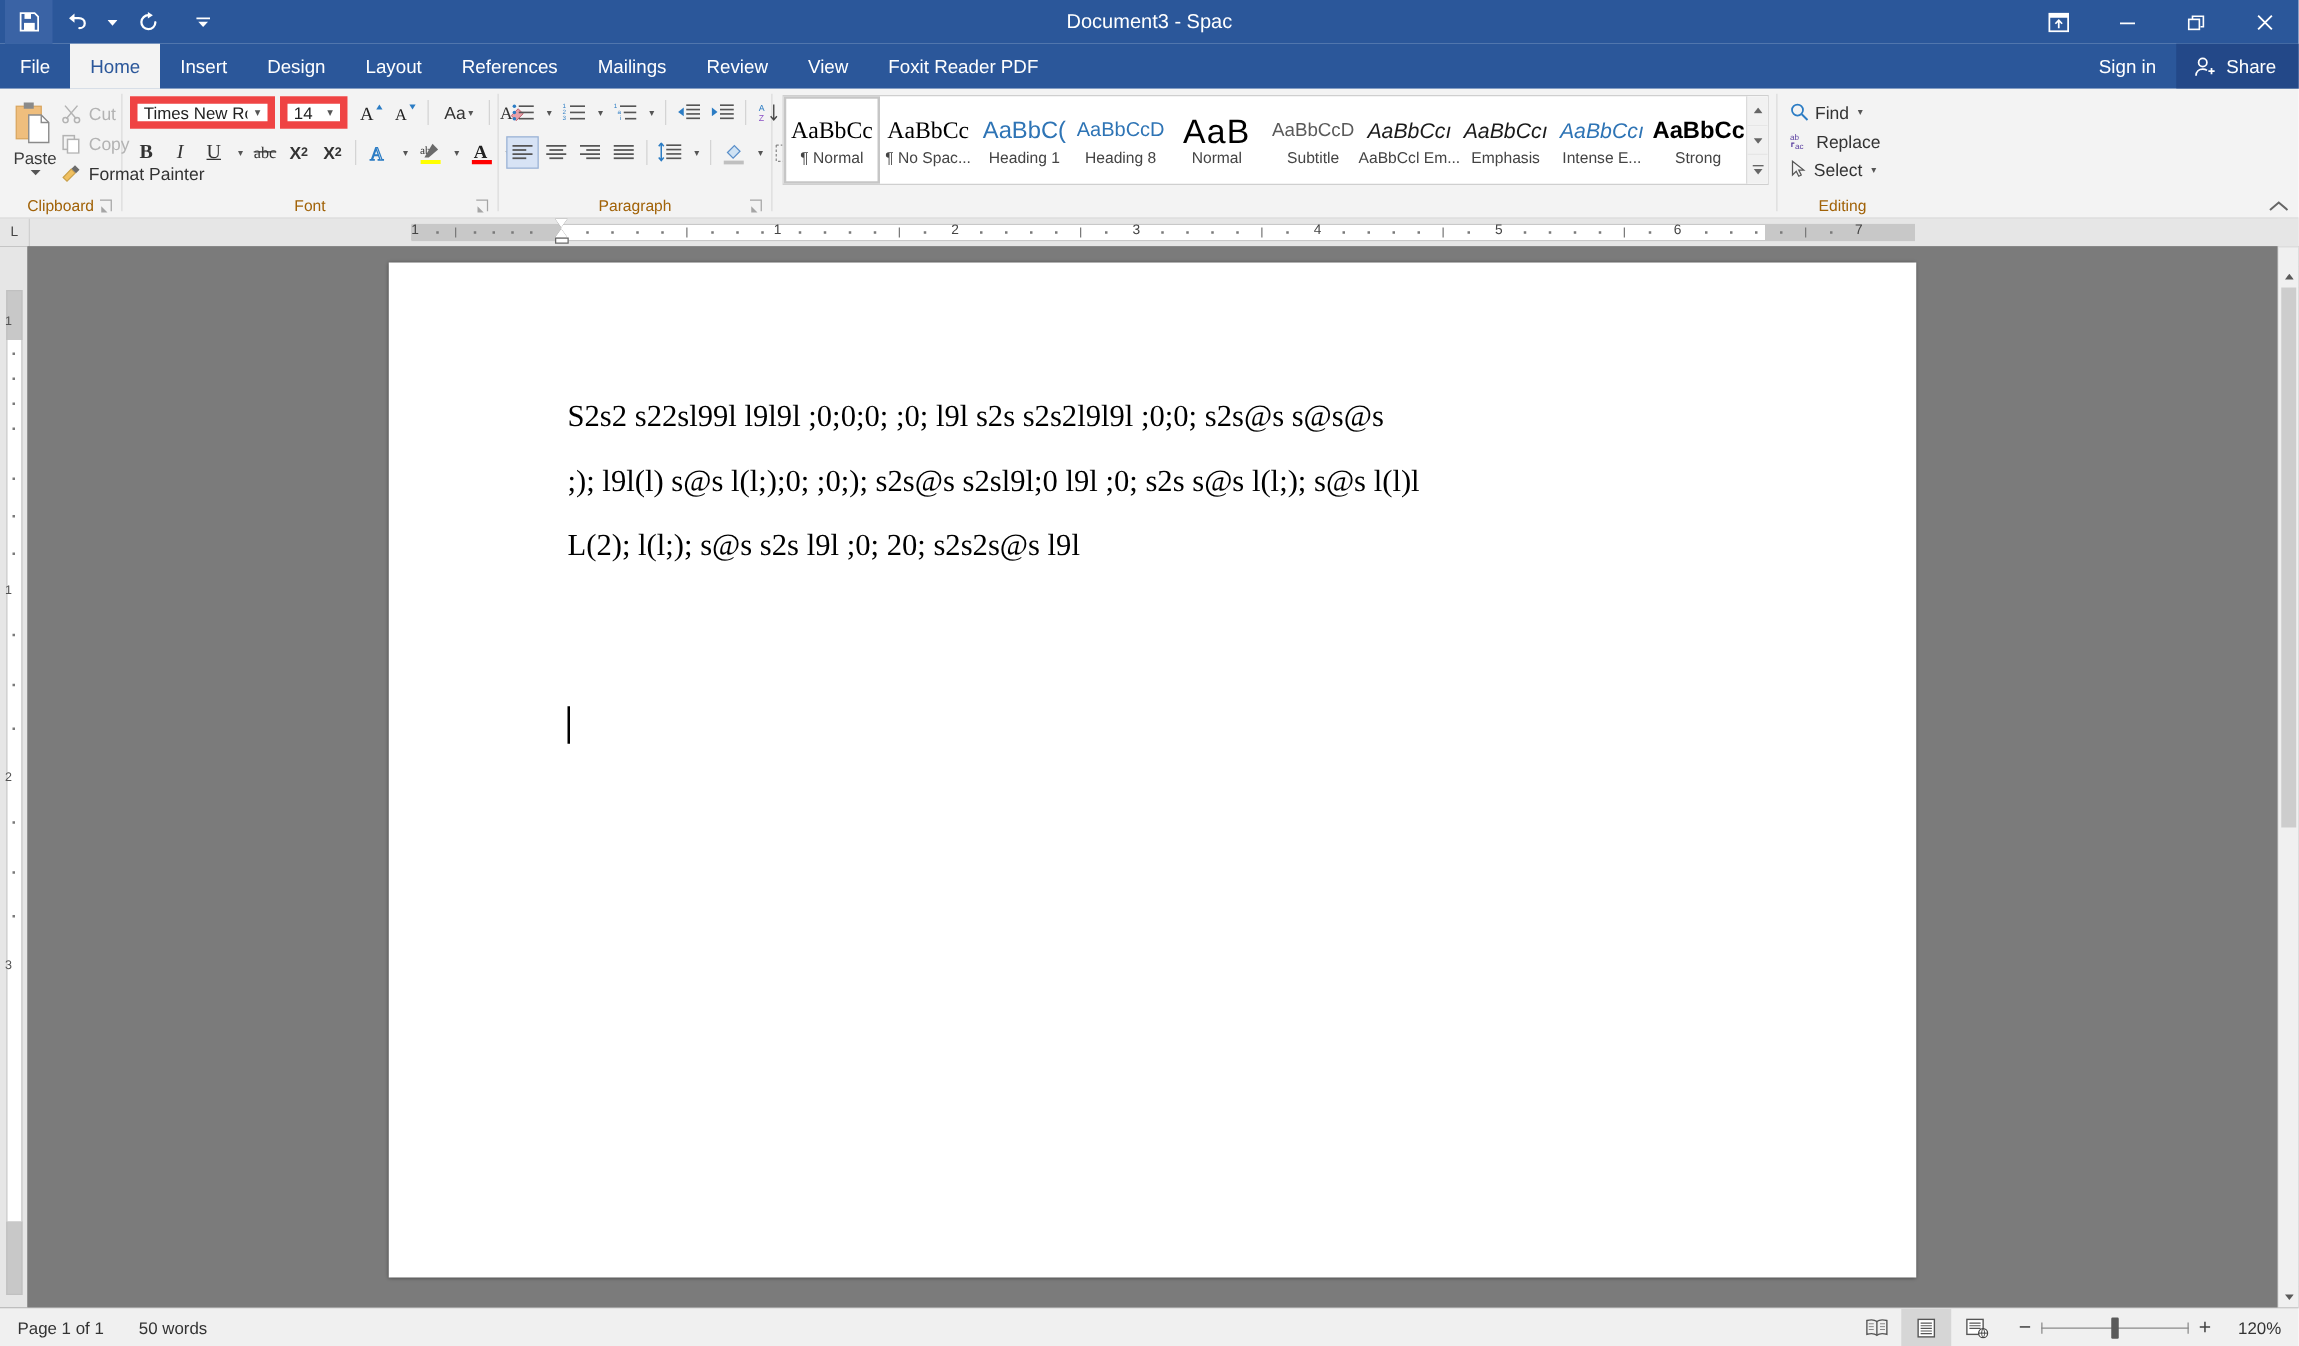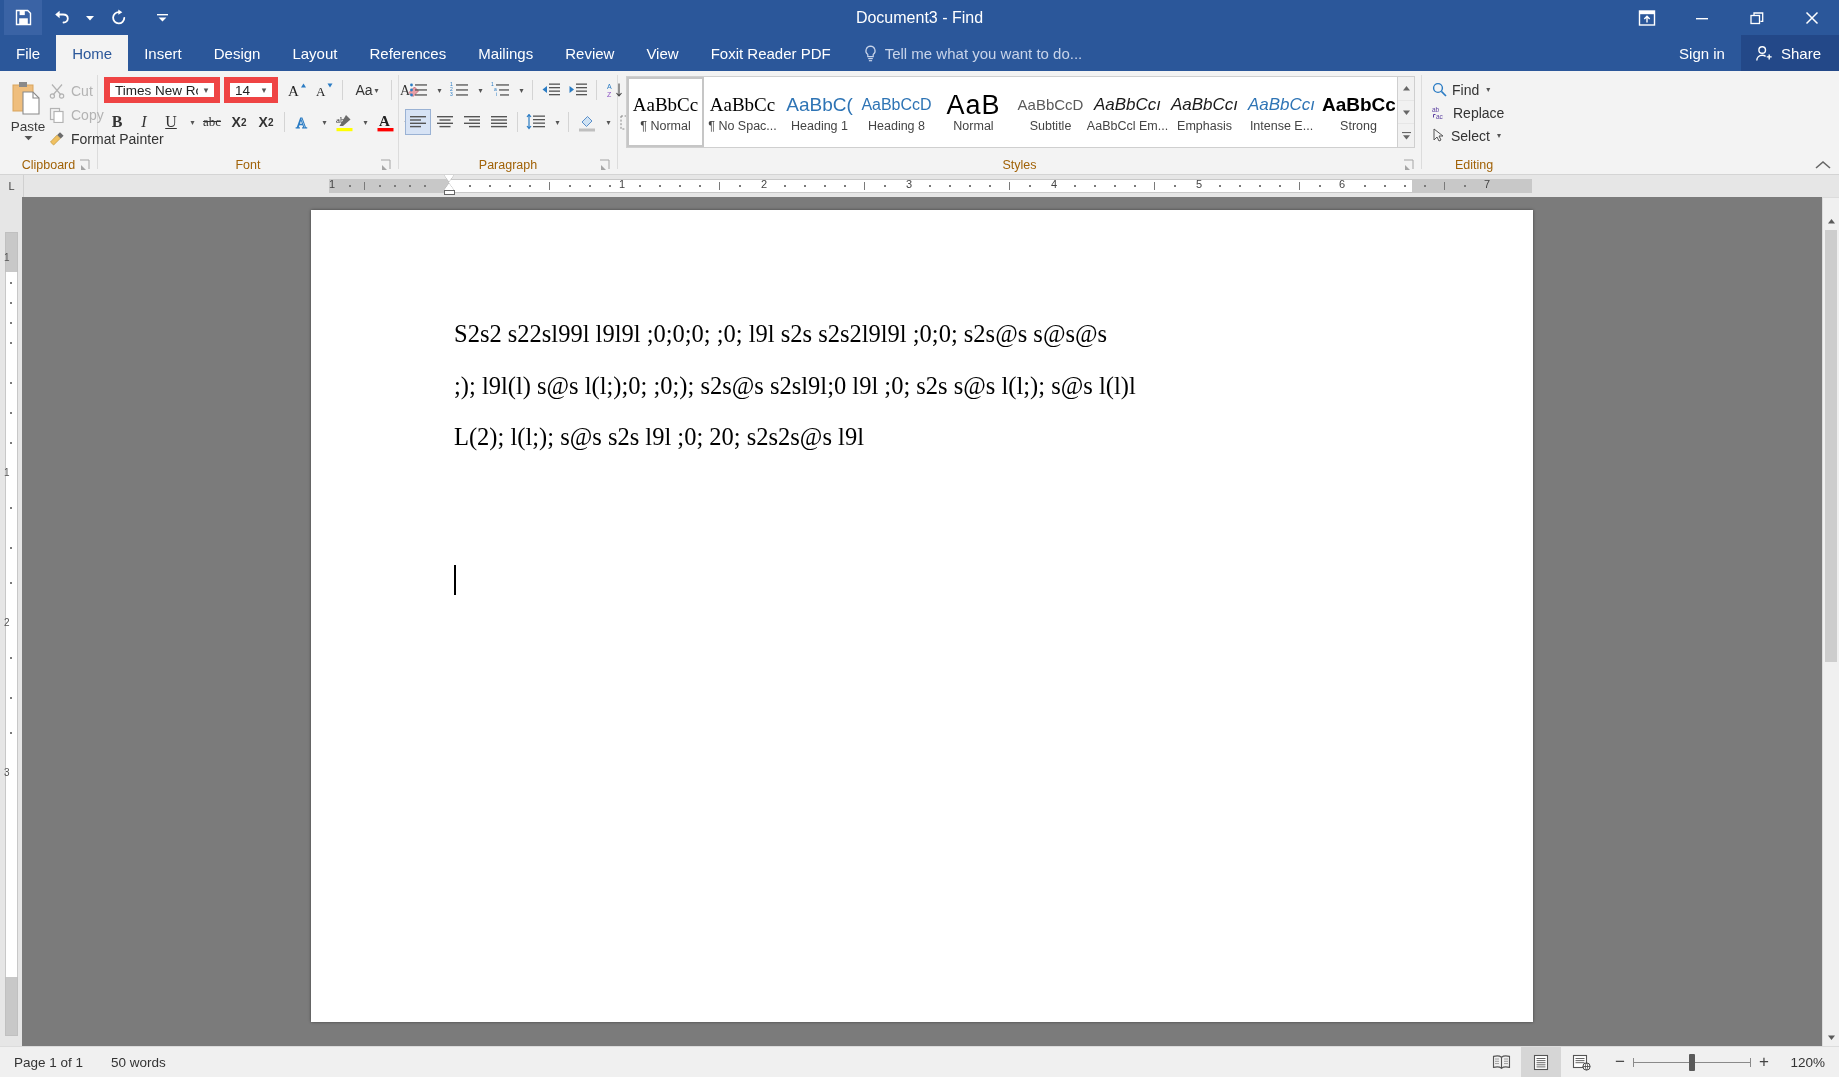--- a/index.html
+++ b/index.html
@@ -298,7 +298,7 @@
       </svg>
     </div>
   </div>
-  <div class="title-text">Document3 - Find</div>
+  <div class="title-text">Document3 - Spac</div>
   <div class="wincontrols">
     <div class="wc-btn">
       <svg class="ico" width="18" height="18" viewBox="0 0 18 18">

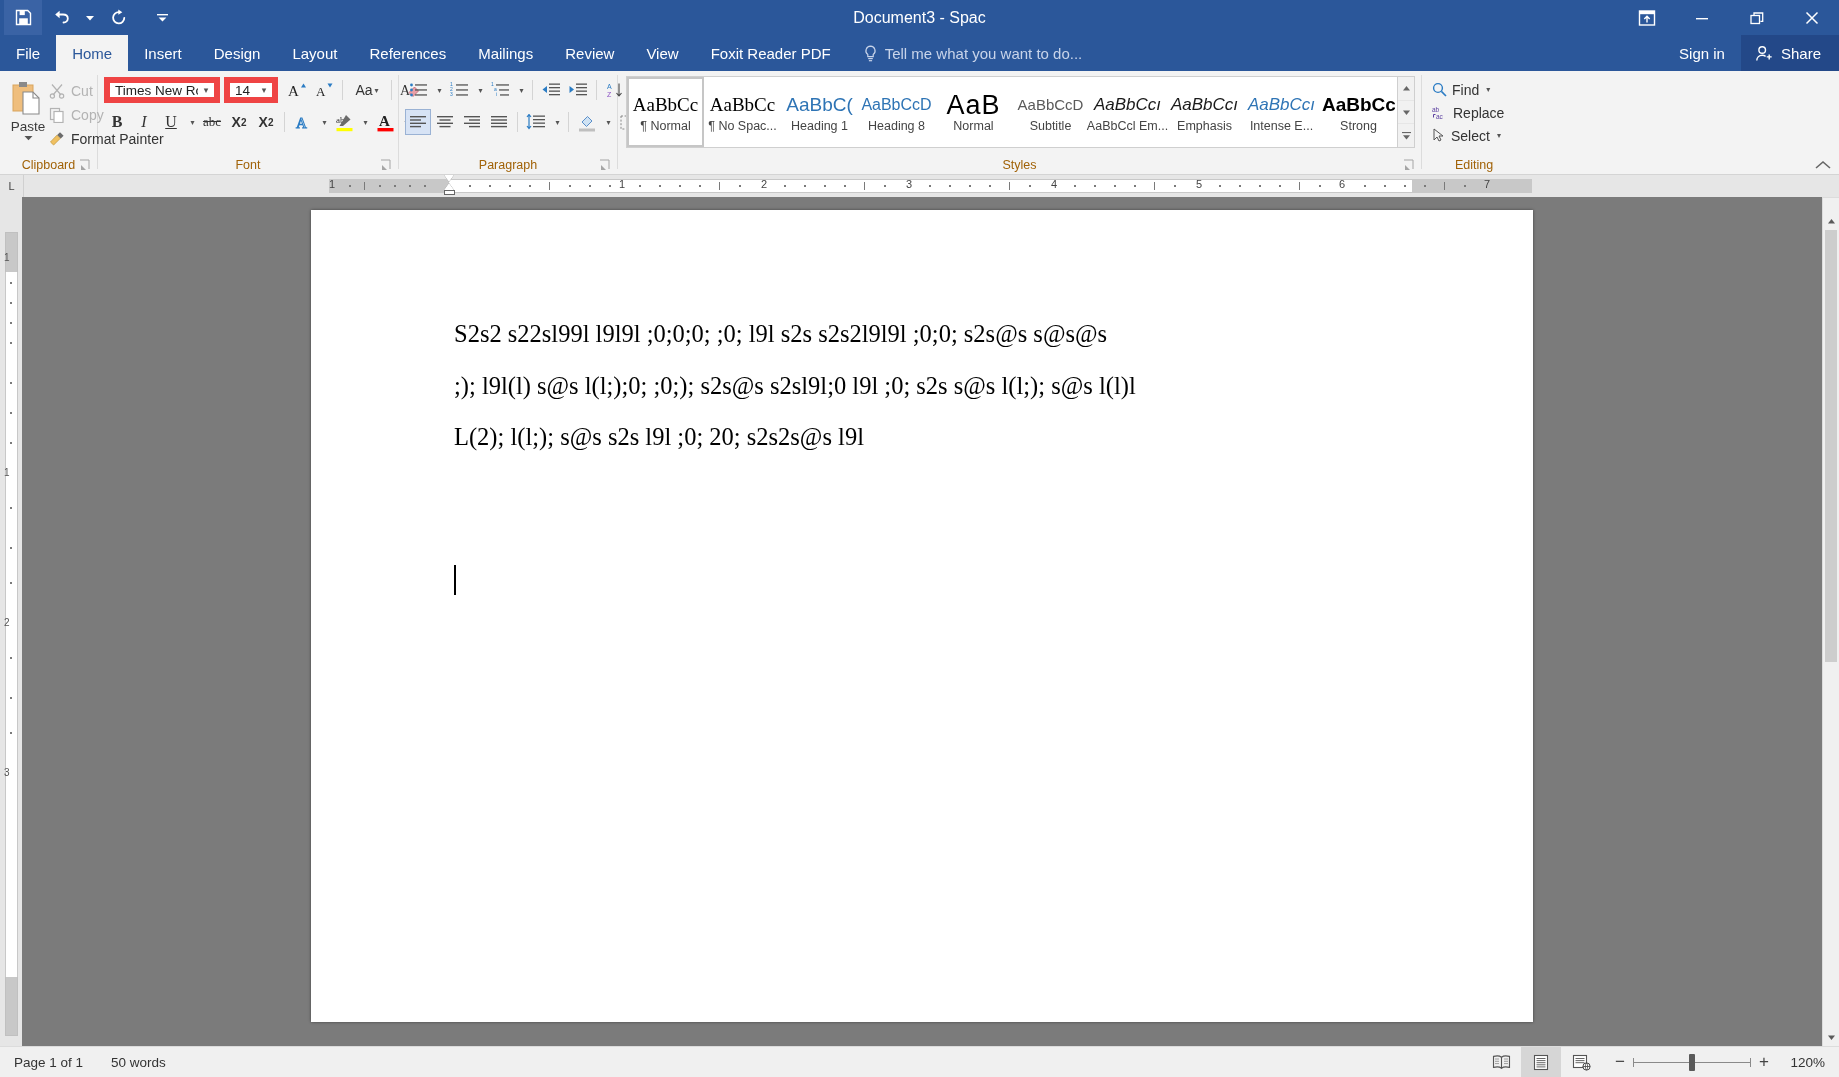--- a/index.html
+++ b/index.html
@@ -337,14 +337,6 @@
   <div class="tab">Review</div>
   <div class="tab">View</div>
   <div class="tab">Foxit Reader PDF</div>
-  <div class="tellme">
-    <svg class="ico" width="15" height="17" viewBox="0 0 15 17">
-      <path d="M7.5 1.2a4.6 4.6 0 0 0-2.7 8.3v2.1h5.4V9.5A4.6 4.6 0 0 0 7.5 1.2z" fill="none" stroke="#c8d4ea" stroke-width="1.2"></path>
-      <rect x="5.2" y="13" width="4.6" height="1.2" fill="#c8d4ea"></rect>
-      <rect x="5.9" y="15.1" width="3.2" height="1.2" fill="#c8d4ea"></rect>
-    </svg>
-    <span>Tell me what you want to do...</span>
-  </div>
   <div class="signin-wrap">
     <div class="signin">Sign in</div>
     <div class="share">

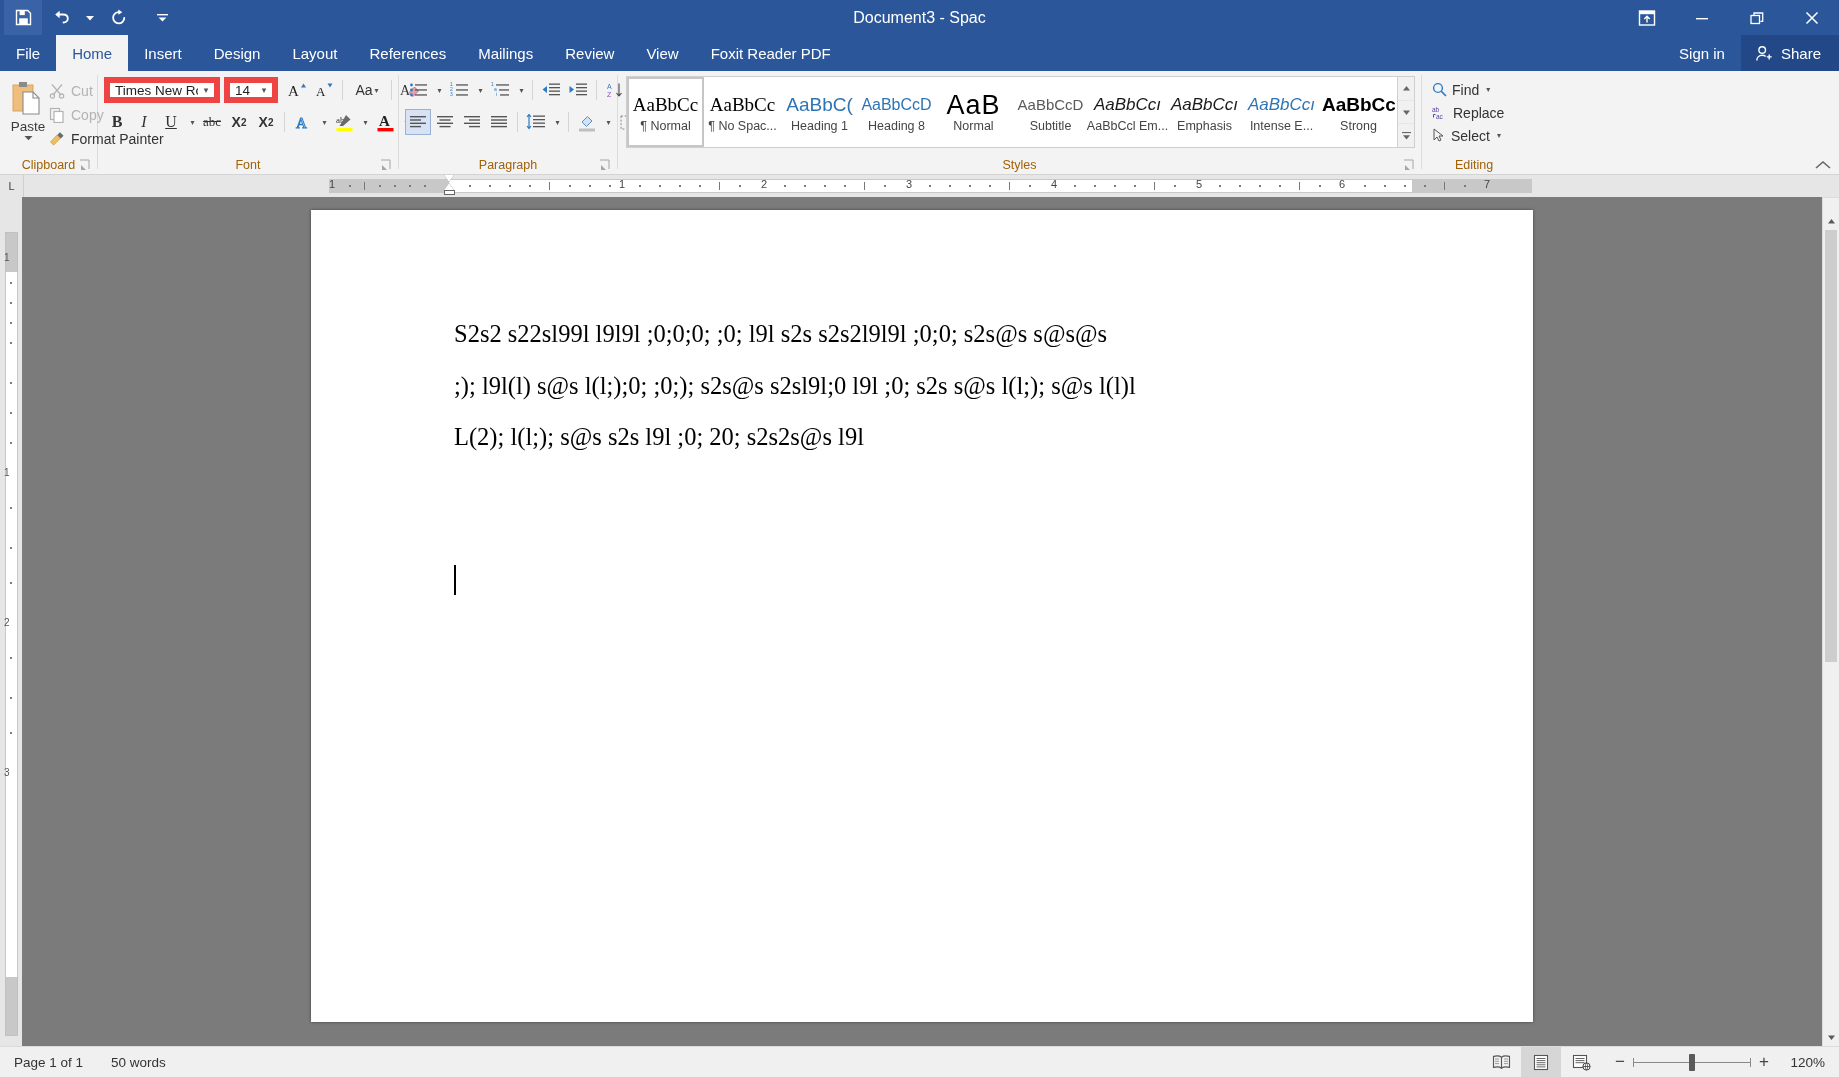--- a/index.html
+++ b/index.html
@@ -707,11 +707,6 @@
           </div>
         </div>
       </div>
-    </div>
-    <div class="group-label">Styles<svg class="dlg-launcher" viewBox="0 0 13 13">
-        <path d="M1 1h9v9" fill="none" stroke="#666" stroke-width="1"></path>
-        <path d="M2 11h5L2 6z" fill="#666"></path>
-      </svg>
     </div>
   </div>
   <div class="group-sep"></div>

